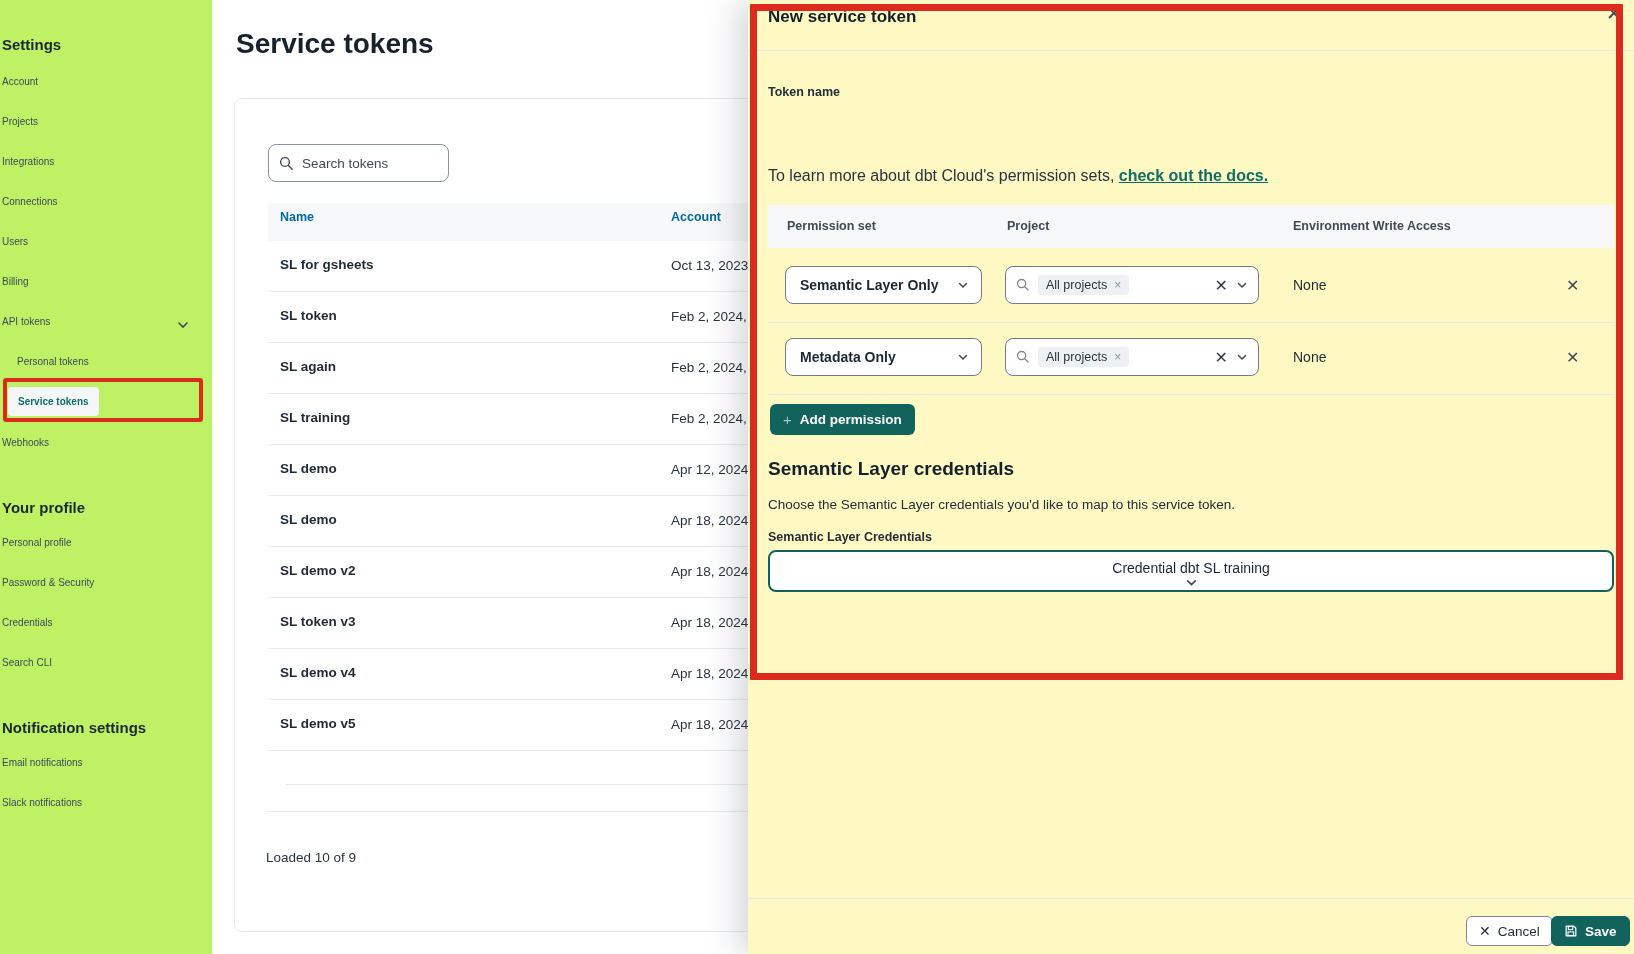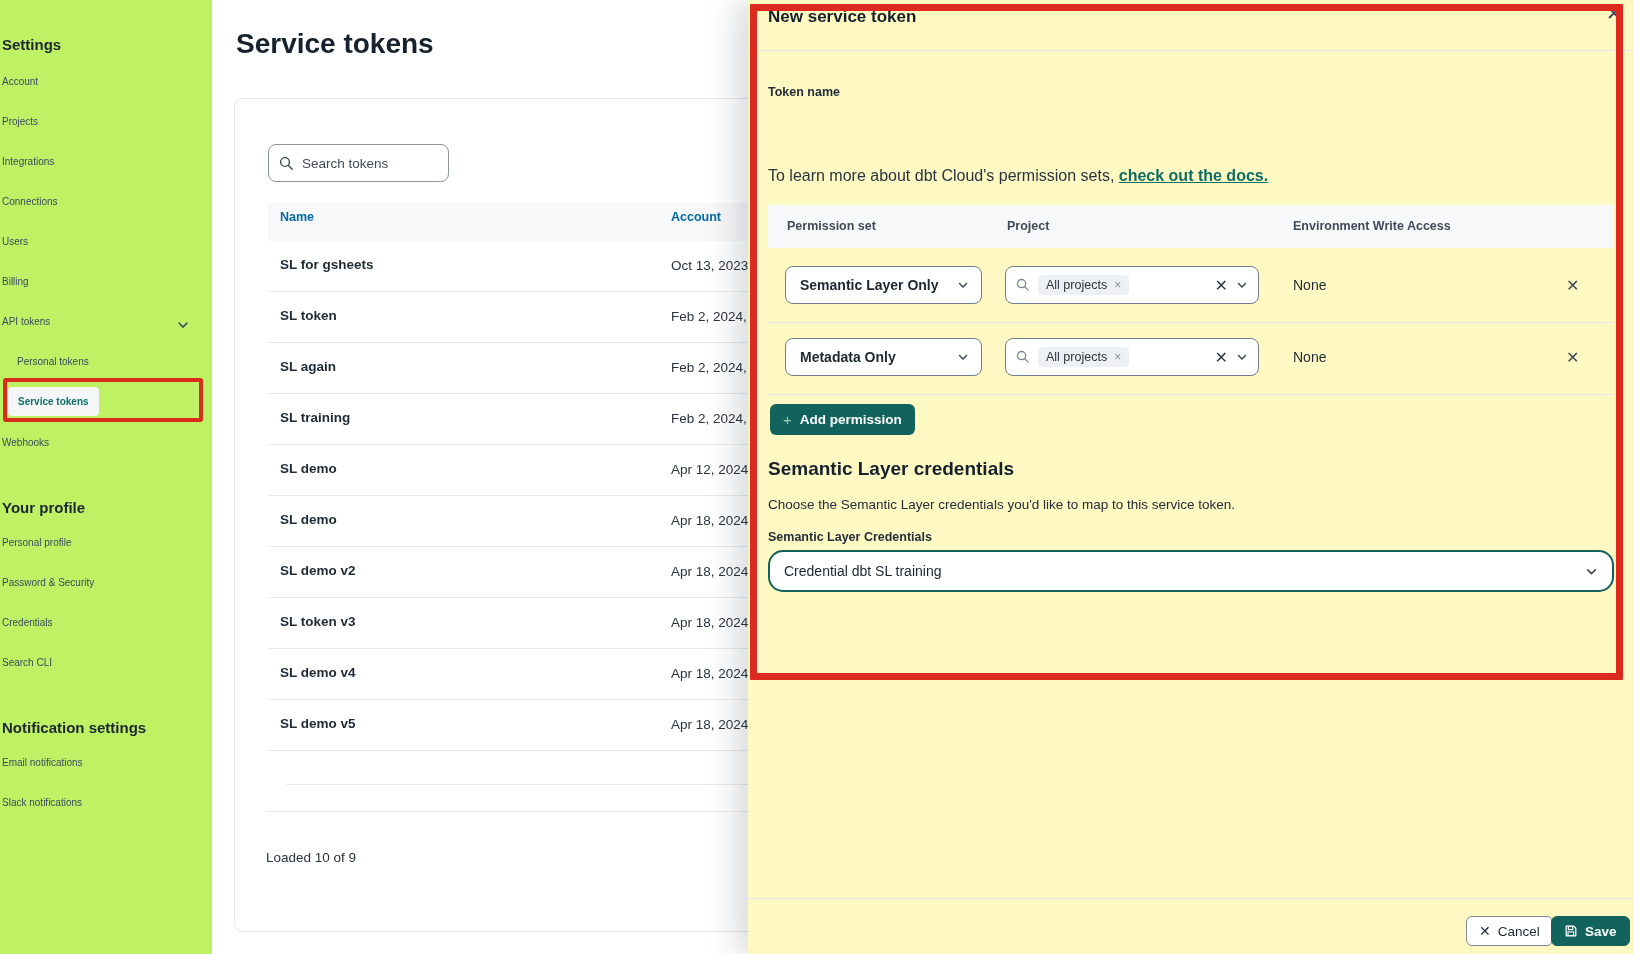--- a/index.html
+++ b/index.html
@@ -73,8 +73,8 @@
   #sl-heading { position:absolute; left:20px; top:458px; font-size:19px; font-weight:700; color:#15212c; }
   #sl-desc { position:absolute; left:20px; top:497px; font-size:13.5px; color:#222d38; }
   #cred-select { position:absolute; left:20px; top:550px; width:846px; height:42px;
-    border:2px solid #14615b; border-radius:15px; background:#fff; display:flex;
-    align-items:center; justify-content:space-between; padding:16px 14px; cursor:pointer; }
+    border:2px solid #14615b; border-radius:8px; background:#fff; display:flex;
+    align-items:center; justify-content:space-between; padding:8px 14px; cursor:pointer;flex-direction:column; }
   #cred-select .sel-text { font-size:14px; color:#1b2733; font-weight:400; }
 
   #panel-redbox { left:750px; top:4px; width:873px; height:676px; border-width:7px; border-radius:1px; }

